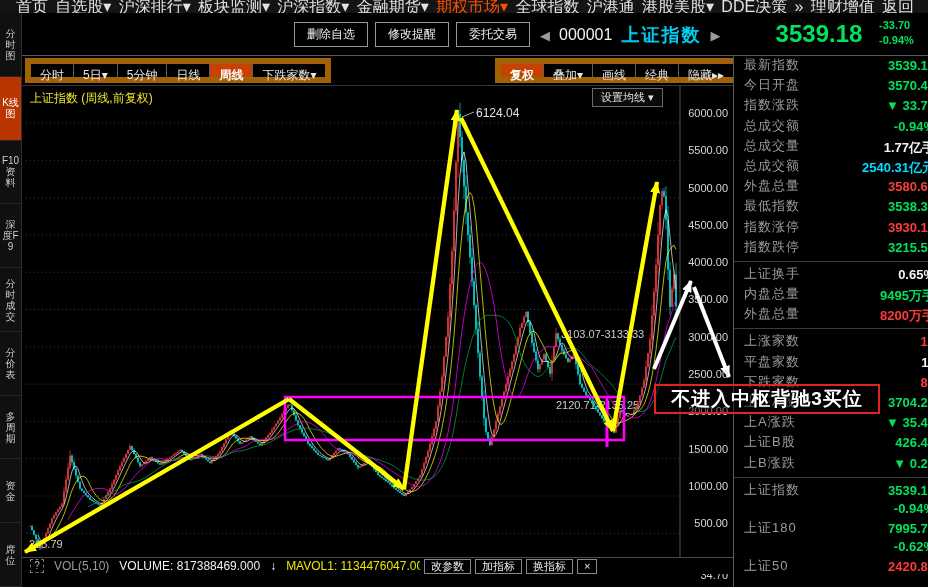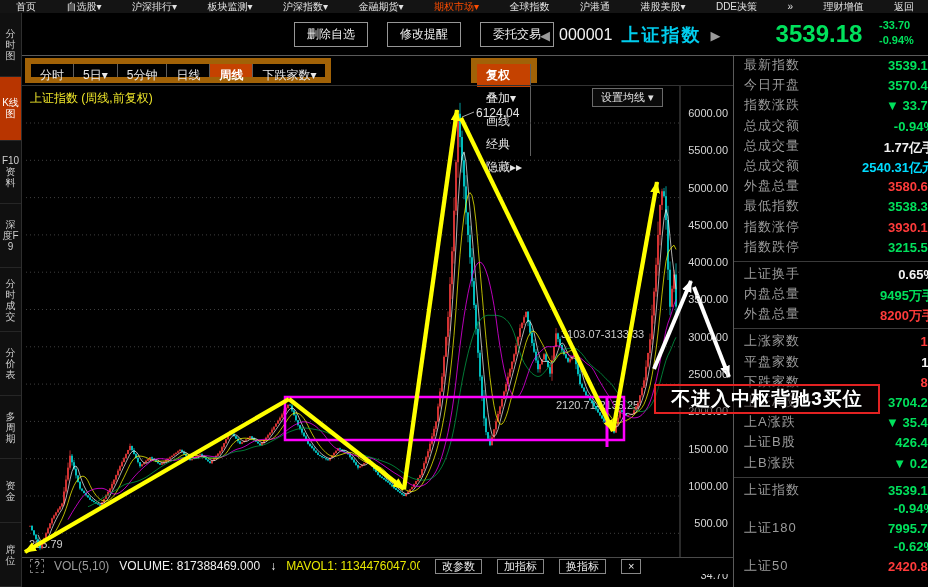--- a/index.html
+++ b/index.html
@@ -8,7 +8,7 @@
   
   .menu-bar{position:absolute;left:0;top:0;width:928px;height:13px;background:#141414;
     display:flex;justify-content:space-between;align-items:center;padding:0 14px 0 16px;box-sizing:border-box;}
-  .menu-item{font-size:10px;color:#e2e2e2;white-space:nowrap;line-height:13px;}
+  .menu-item{font-size:16px;color:#e2e2e2;white-space:nowrap;line-height:13px;}
   .menu-item.active{color:#ff4d00;}
   
   .toolbar{position:absolute;left:0;top:13px;width:928px;height:43px;background:#000;

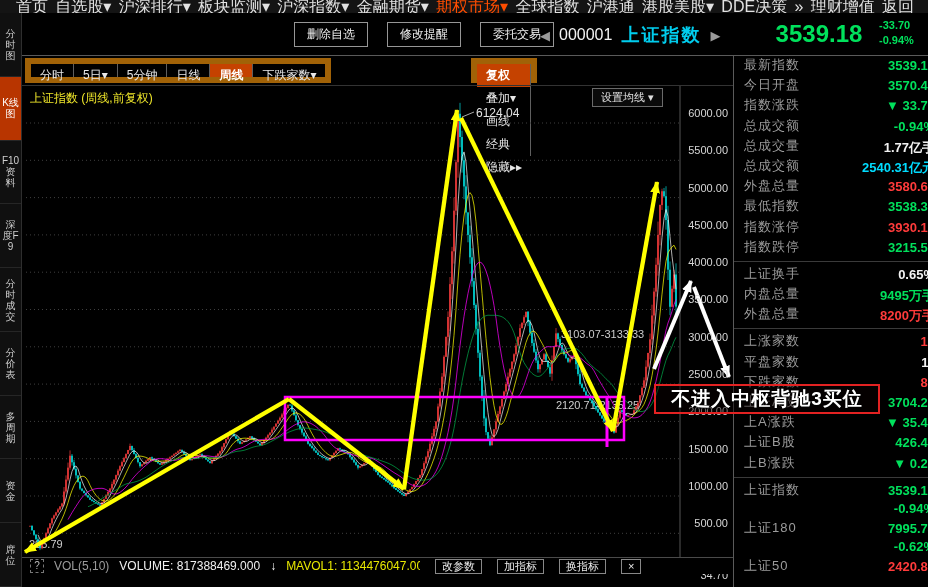--- a/index.html
+++ b/index.html
@@ -13,7 +13,7 @@
   
   .toolbar{position:absolute;left:0;top:13px;width:928px;height:43px;background:#000;
     border-bottom:1px solid #5a5a5a;box-sizing:border-box;}
-  .tb-buttons{position:absolute;left:294px;top:9px;display:flex;gap:19px;}
+  .tb-buttons{position:absolute;left:294px;top:9px;display:flex;gap:7px;}
   .tb-btn{border:1px solid #969696;color:#f0f0f0;font-size:12px;padding:3px 12px;background:#000;}
   .stock-nav{position:absolute;left:540px;top:10px;display:flex;align-items:center;gap:9px;}
   .nav-arrow{color:#9a9a9a;font-size:13px;}

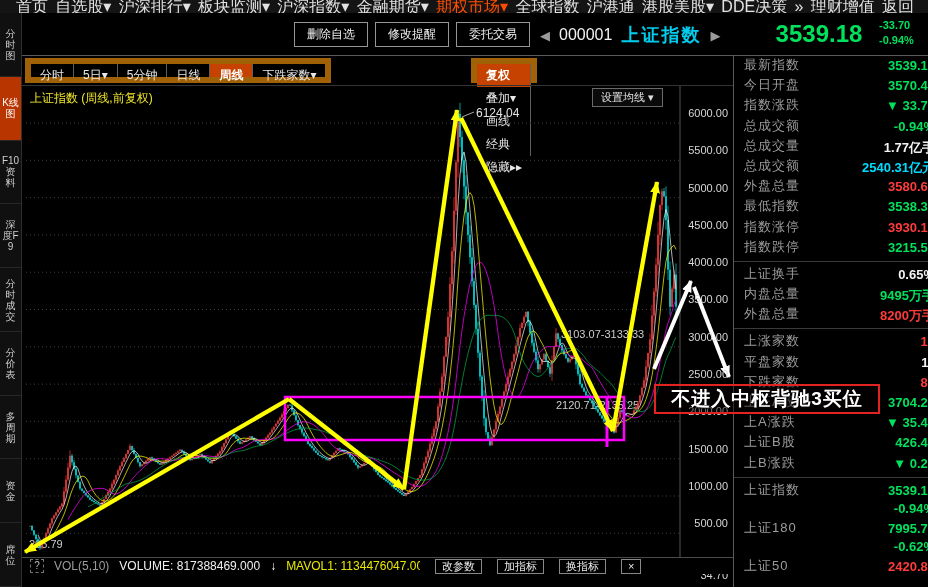--- a/index.html
+++ b/index.html
@@ -31,7 +31,7 @@
   
   .tabs{position:absolute;top:58px;display:flex;border:6px solid #a16207;height:25px;box-sizing:border-box;background:#000;}
   .tabs-left{left:25px;}
-  .tabs-right{left:471px;flex-direction:column;}
+  .tabs-right{left:495px;}
   .tab{font-size:12px;color:#e8e8e8;line-height:23px;padding:0 9px;border-right:1px solid #5f5f5f;white-space:nowrap;}
   .tab:last-child{border-right:none;}
   .tab.active{background:#c54200;color:#fff;font-weight:bold;}

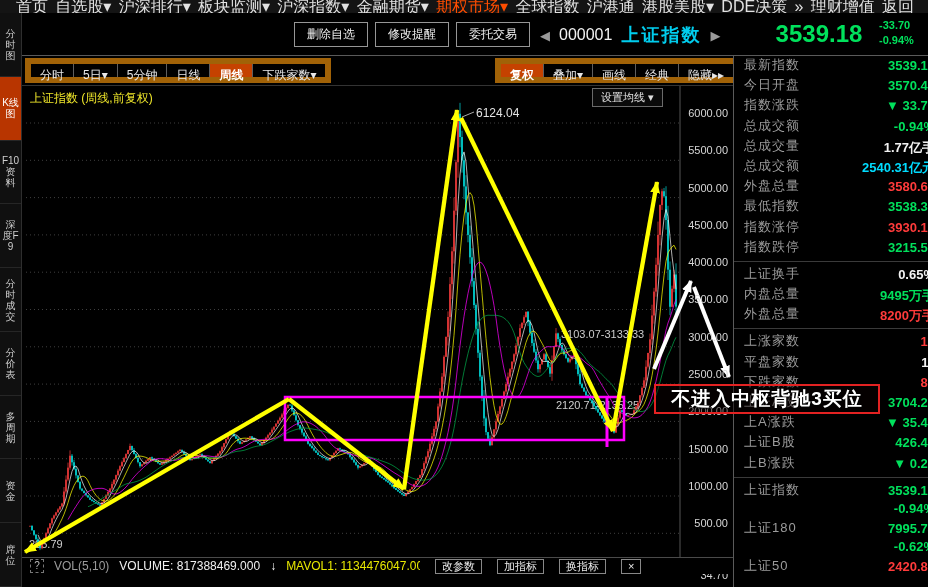--- a/index.html
+++ b/index.html
@@ -72,7 +72,7 @@
   .ind-m1{color:#e8e800;}
   .ind-m2{color:#ff00ff;}
   .wd{color:#fff}.yd{color:#e8e800}
-  .ind-btns{position:absolute;left:398px;top:1px;display:flex;gap:15px;background:#000;padding:0 15px;z-index:4;}
+  .ind-btns{position:absolute;left:398px;top:1px;display:flex;gap:4px;background:#000;padding:0 4px;z-index:4;}
   .ind-btn{border:1px solid #888;color:#eee;font-size:11px;padding:0 6px;line-height:13px;background:#000;}
 </style>
 </head>

